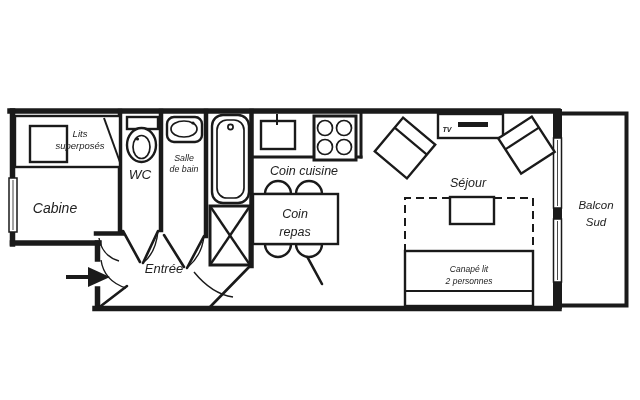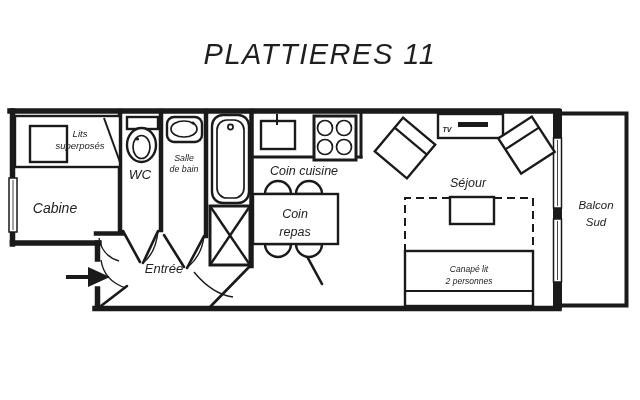--- a/index.html
+++ b/index.html
@@ -26,7 +26,6 @@
 <body>
 
 <div class="page">
-  <div class="title">PLATTIERES 11</div>
 
   <svg width="640" height="400" viewBox="0 0 640 400">
 

